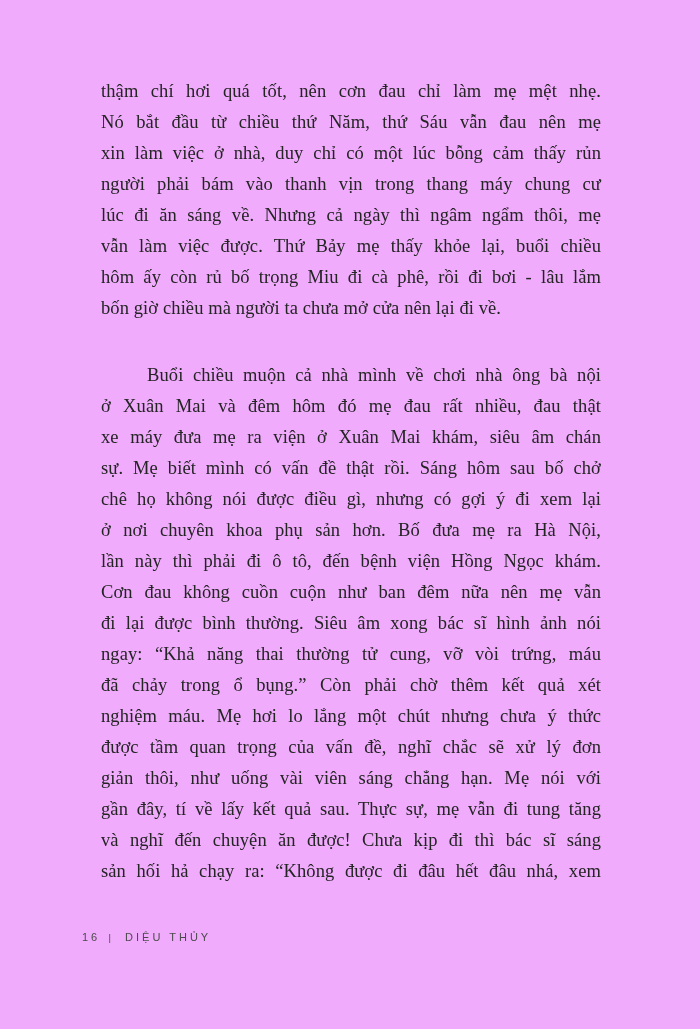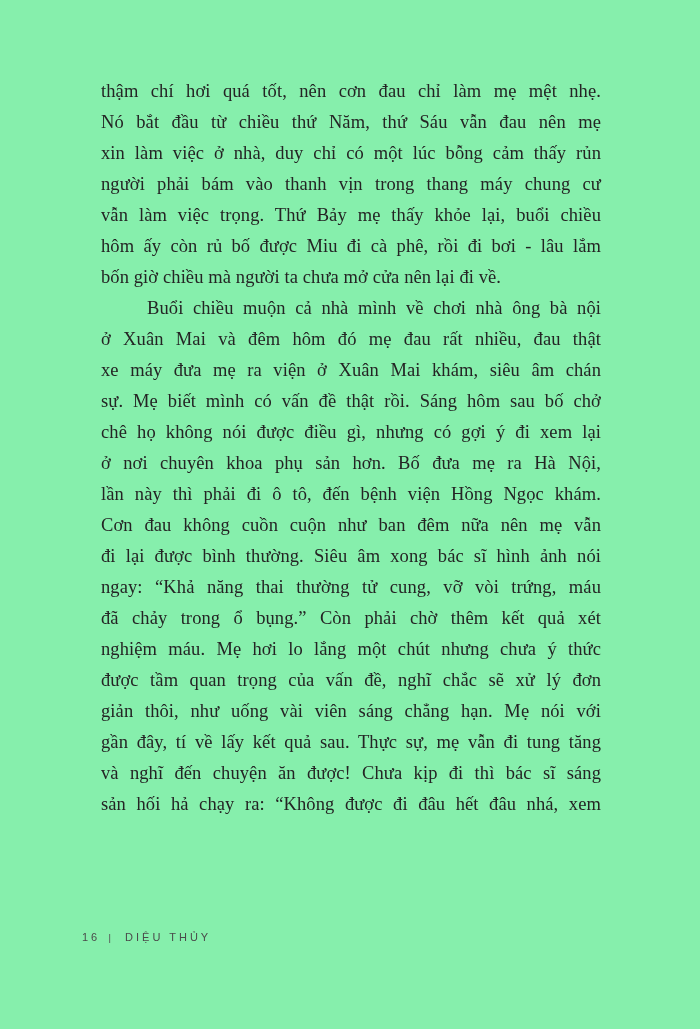--- a/index.html
+++ b/index.html
@@ -11,7 +11,7 @@
     position: relative;
     width: 700px;
     height: 1029px;
-    background: #86efac;
+    background: #f0abfc;
     overflow: hidden;
     font-family: "Liberation Serif", "DejaVu Serif", serif;
   }

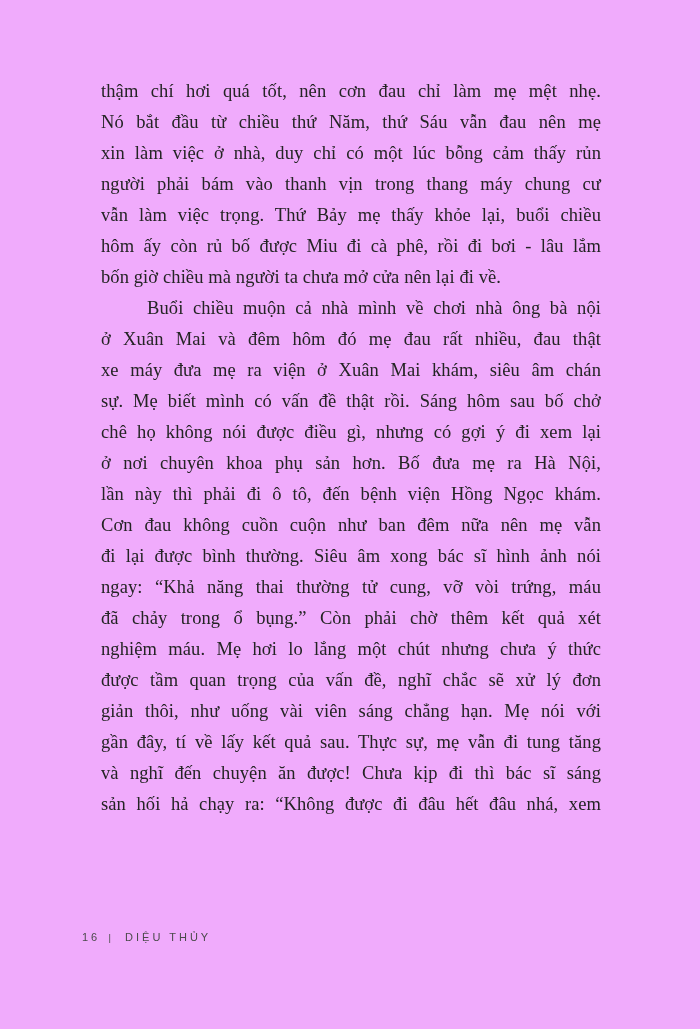--- a/index.html
+++ b/index.html
@@ -68,6 +68,7 @@
         <div class="line">Nó bắt đầu từ chiều thứ Năm, thứ Sáu vẫn đau nên mẹ</div>
         <div class="line">xin làm việc ở nhà, duy chỉ có một lúc bỗng cảm thấy rủn</div>
         <div class="line">người phải bám vào thanh vịn trong thang máy chung cư</div>
+        <div class="line">lúc đi ăn sáng về. Nhưng cả ngày thì ngâm ngẩm thôi, mẹ</div>
         <div class="line">vẫn làm việc trọng. Thứ Bảy mẹ thấy khỏe lại, buổi chiều</div>
         <div class="line">hôm ấy còn rủ bố được Miu đi cà phê, rồi đi bơi - lâu lắm</div>
         <div class="line last">bốn giờ chiều mà người ta chưa mở cửa nên lại đi về.</div>

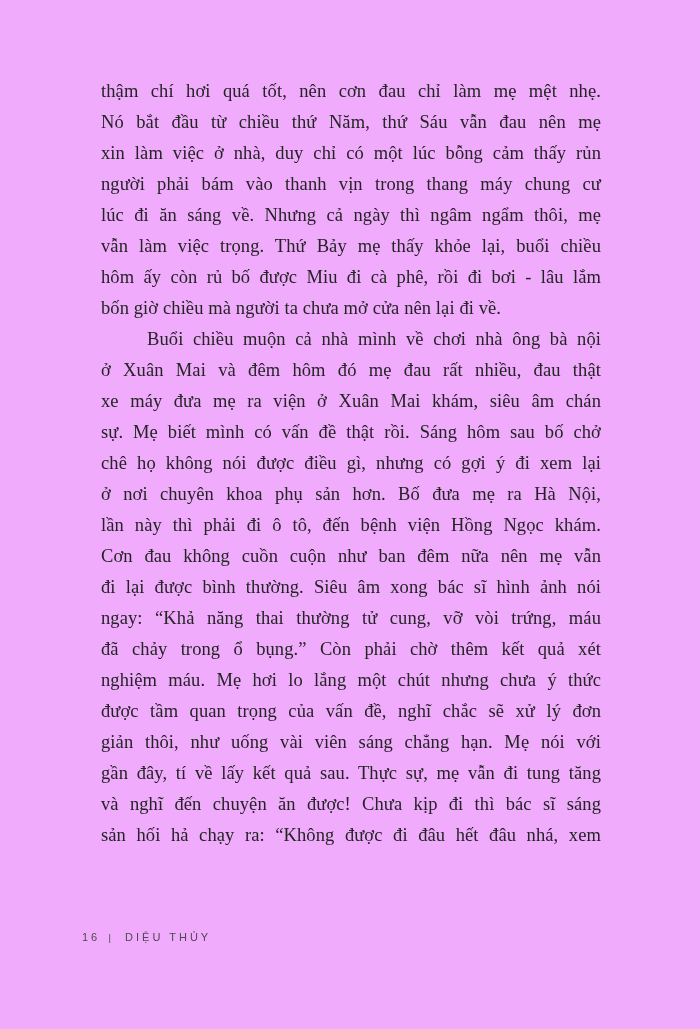--- a/index.html
+++ b/index.html
@@ -69,7 +69,7 @@
         <div class="line">xin làm việc ở nhà, duy chỉ có một lúc bỗng cảm thấy rủn</div>
         <div class="line">người phải bám vào thanh vịn trong thang máy chung cư</div>
         <div class="line">lúc đi ăn sáng về. Nhưng cả ngày thì ngâm ngẩm thôi, mẹ</div>
-        <div class="line">vẫn làm việc trọng. Thứ Bảy mẹ thấy khỏe lại, buổi chiều</div>
+        <div class="line">vẫn làm việc được. Thứ Bảy mẹ thấy khỏe lại, buổi chiều</div>
         <div class="line">hôm ấy còn rủ bố được Miu đi cà phê, rồi đi bơi - lâu lắm</div>
         <div class="line last">bốn giờ chiều mà người ta chưa mở cửa nên lại đi về.</div>
       </div>

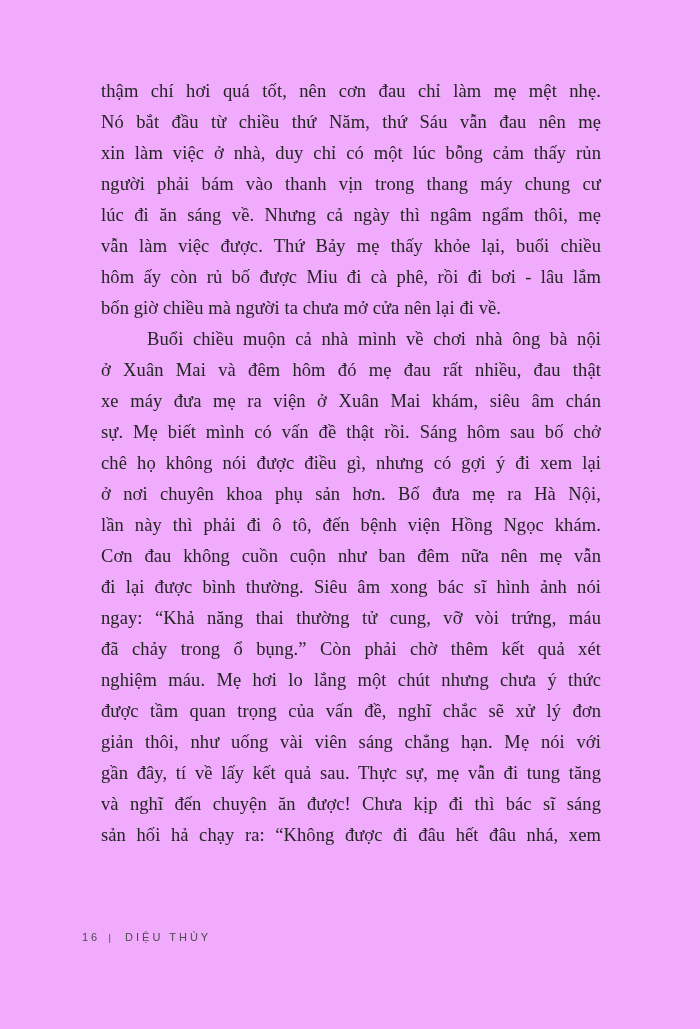--- a/index.html
+++ b/index.html
@@ -70,7 +70,7 @@
         <div class="line">người phải bám vào thanh vịn trong thang máy chung cư</div>
         <div class="line">lúc đi ăn sáng về. Nhưng cả ngày thì ngâm ngẩm thôi, mẹ</div>
         <div class="line">vẫn làm việc được. Thứ Bảy mẹ thấy khỏe lại, buổi chiều</div>
-        <div class="line">hôm ấy còn rủ bố được Miu đi cà phê, rồi đi bơi - lâu lắm</div>
+        <div class="line">hôm ấy còn rủ bố trọng Miu đi cà phê, rồi đi bơi - lâu lắm</div>
         <div class="line last">bốn giờ chiều mà người ta chưa mở cửa nên lại đi về.</div>
       </div>
       <div class="paragraph">

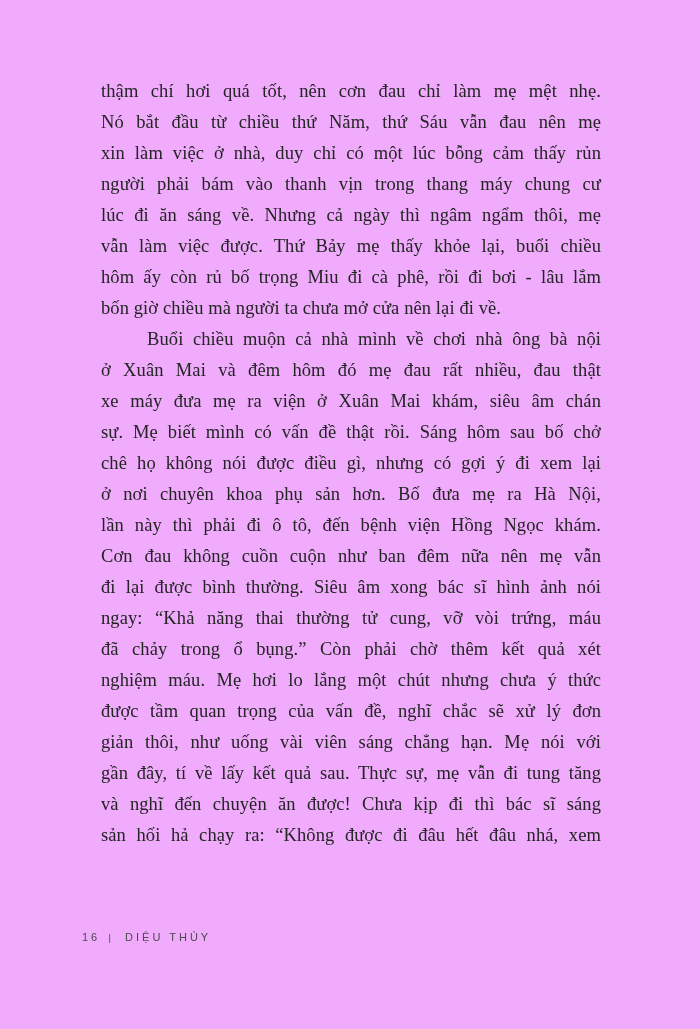--- a/index.html
+++ b/index.html
@@ -39,6 +39,7 @@
   }
   .line.indent {
     padding-left: 46px;
+    margin-top: 36px;
   }
   .footer {
     position: absolute;

